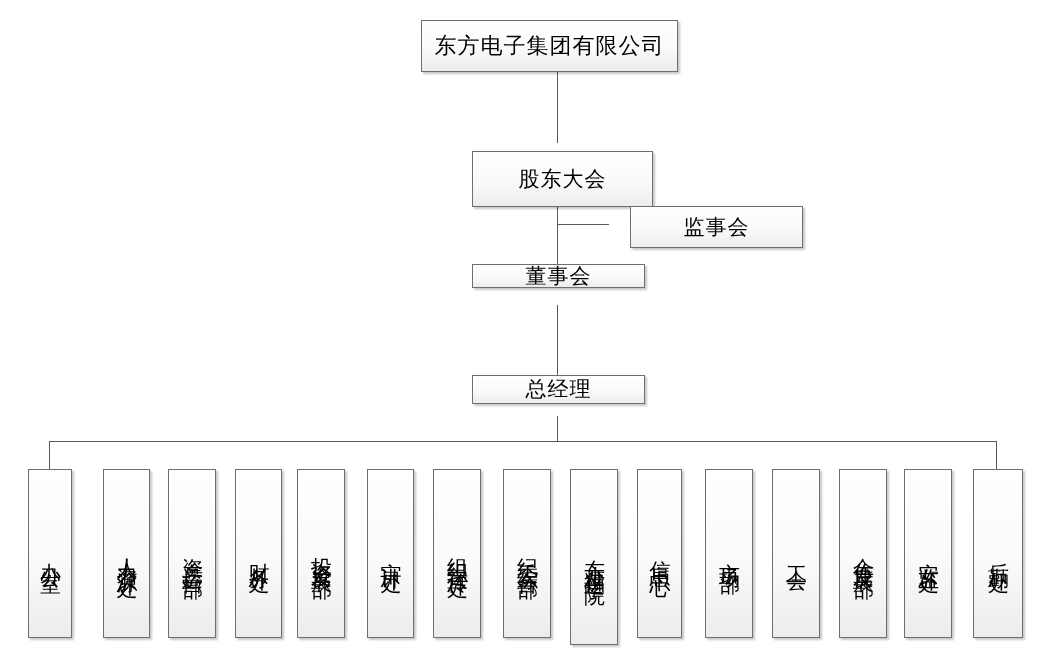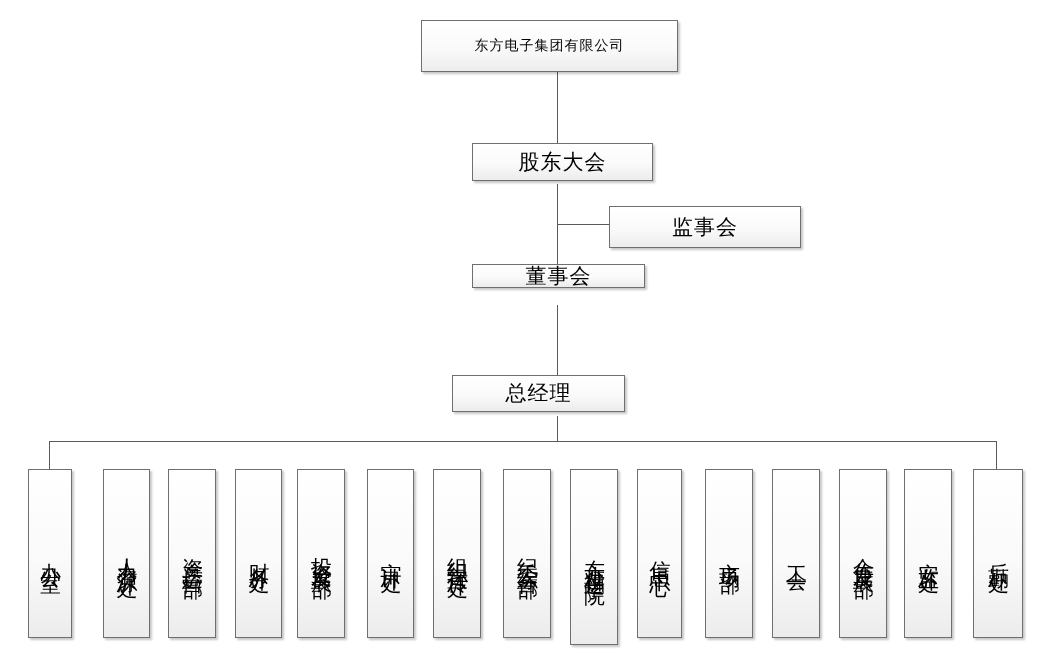--- a/index.html
+++ b/index.html
@@ -36,7 +36,7 @@
     white-space:nowrap;
     line-height:1;
   }
-  .title .hlabel{font-size:14px;}
+  .title .hlabel{font-size:22px;}
   .vlabel{
     writing-mode:vertical-lr;
     text-orientation:upright;

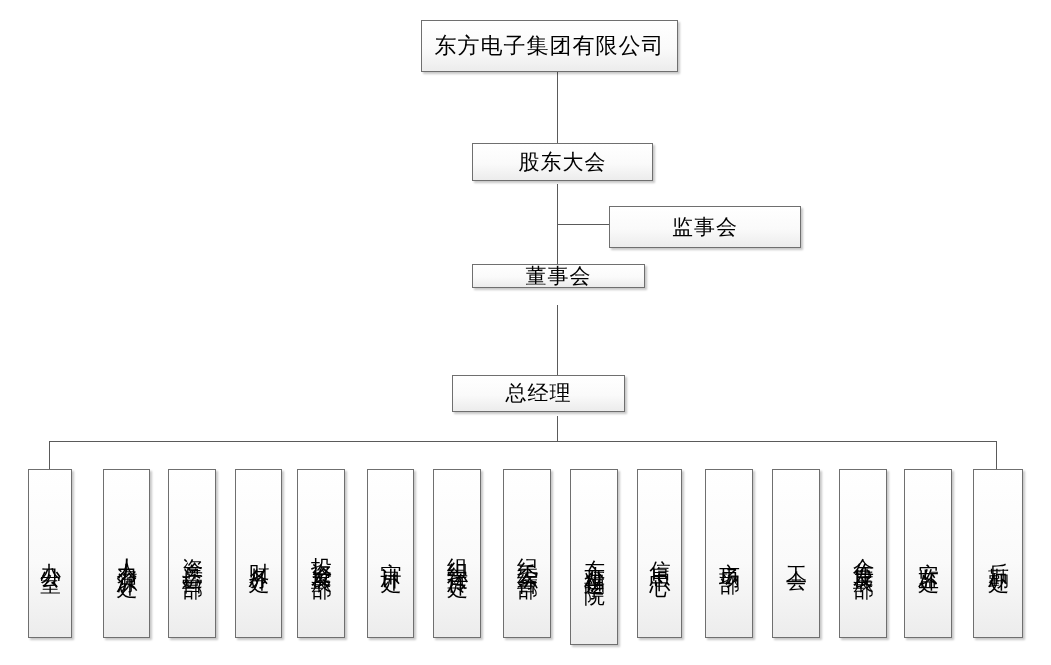--- a/index.html
+++ b/index.html
@@ -67,7 +67,7 @@
     <span class="hlabel">东方电子集团有限公司</span>
   </div>
 
-  <div class="box" style="left:472px;top:143px;width:181px;height:38px">
+  <div class="box" style="left:472px;top:151px;width:181px;height:56px">
     <span class="hlabel">股东大会</span>
   </div>
 

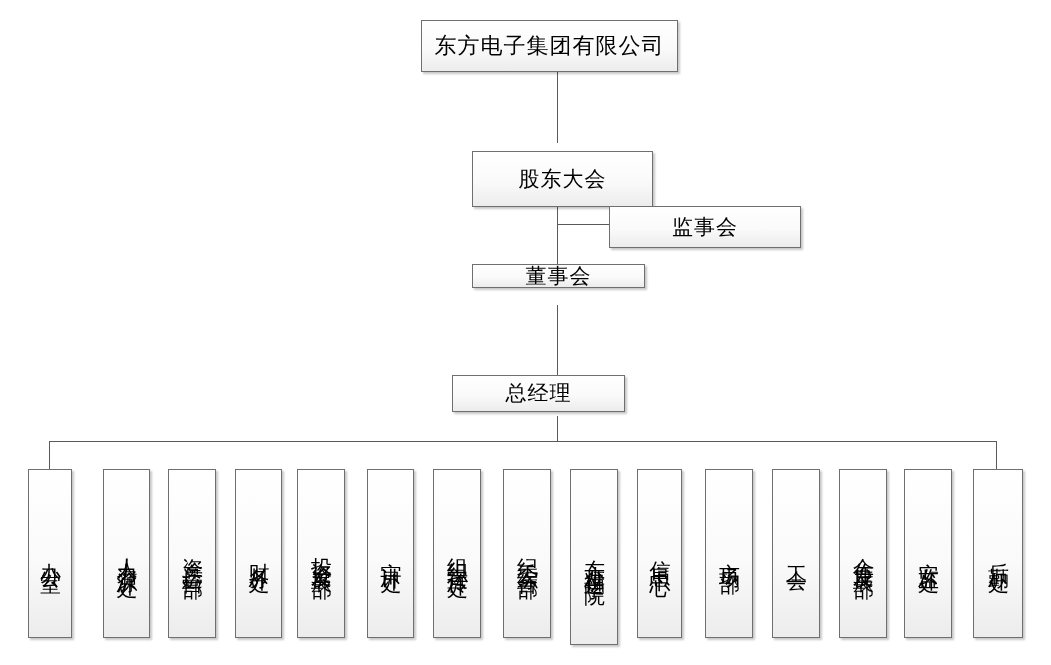--- a/index.html
+++ b/index.html
@@ -71,7 +71,7 @@
     <span class="hlabel">股东大会</span>
   </div>
 
-  <div class="box" style="left:609px;top:206px;width:192px;height:42px">
+  <div class="box" style="left:630px;top:206px;width:173px;height:42px">
     <span class="hlabel">监事会</span>
   </div>
 

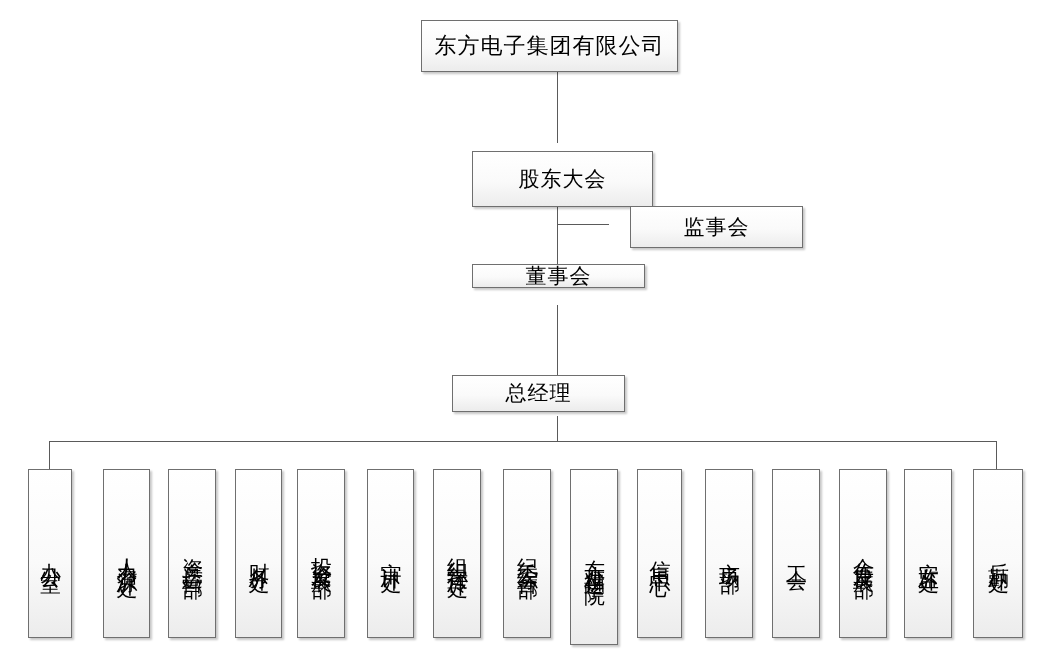--- a/index.html
+++ b/index.html
@@ -79,7 +79,7 @@
     <span class="hlabel">董事会</span>
   </div>
 
-  <div class="box" style="left:452px;top:375px;width:173px;height:37px">
+  <div class="box" style="left:472px;top:375px;width:173px;height:29px">
     <span class="hlabel">总经理</span>
   </div>
 

